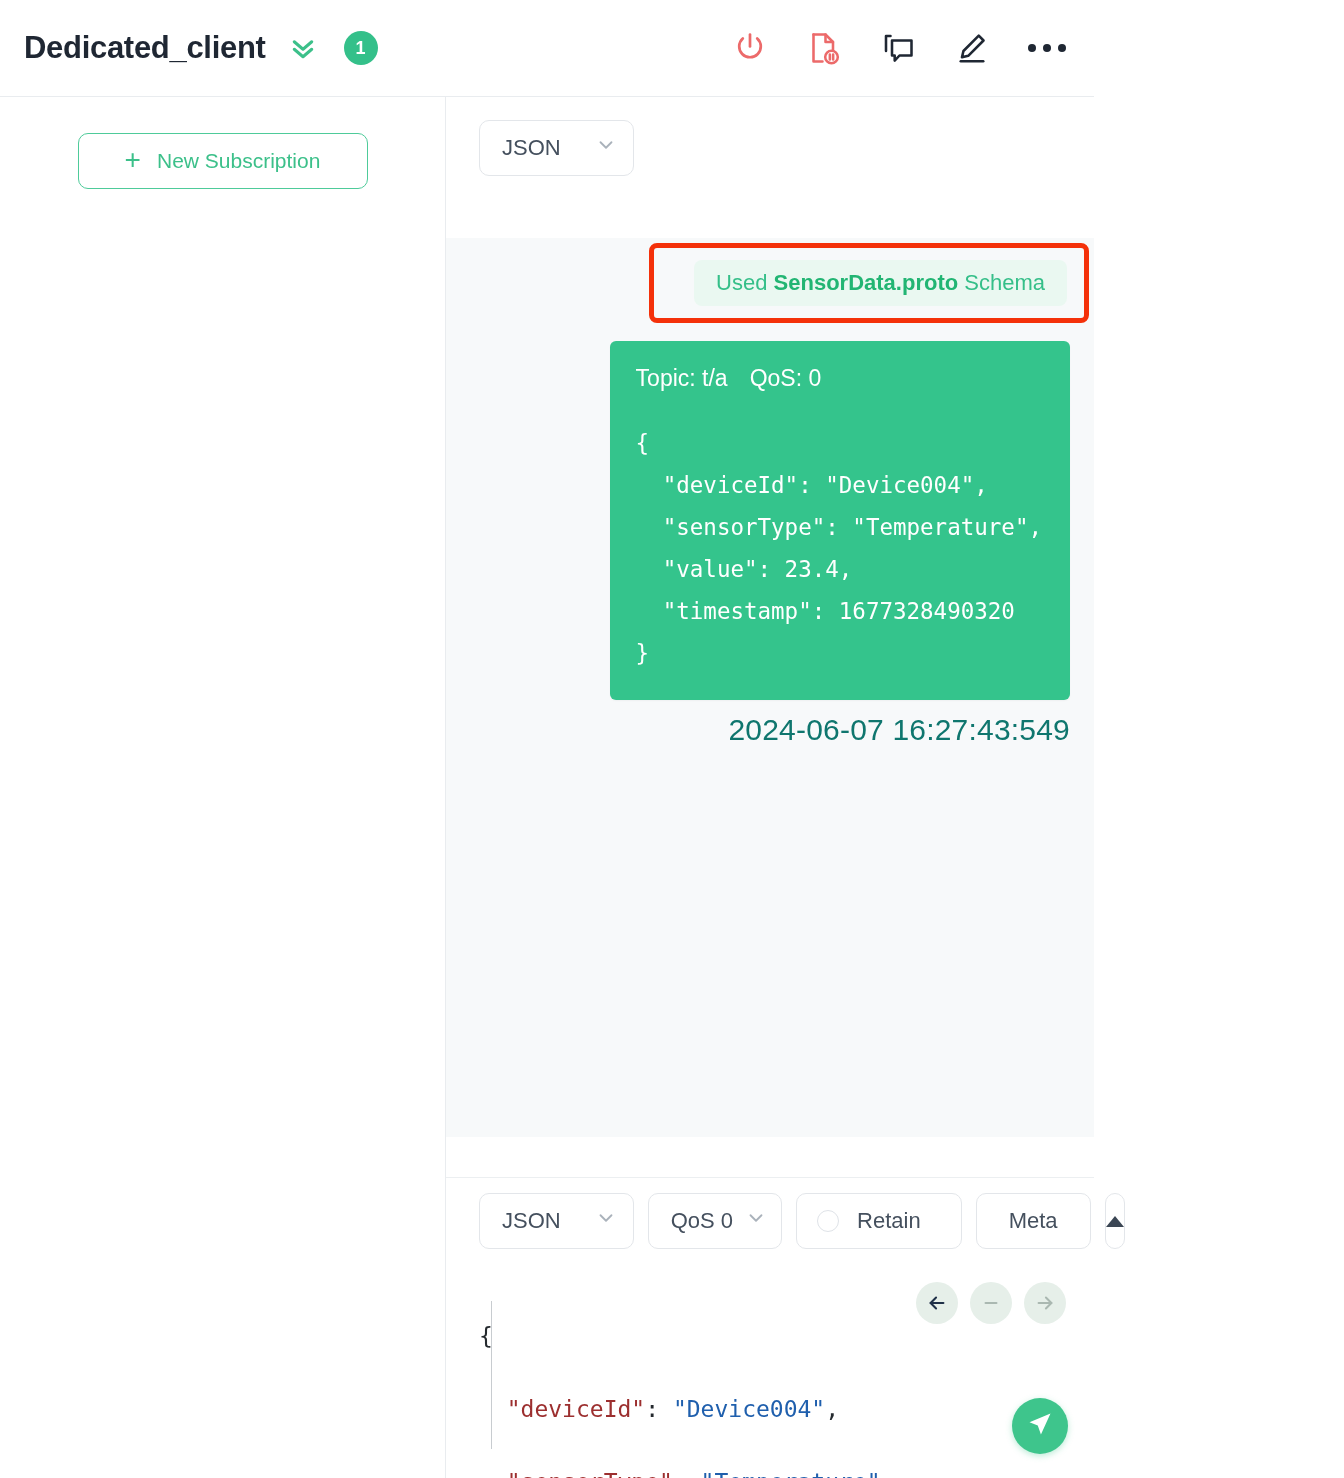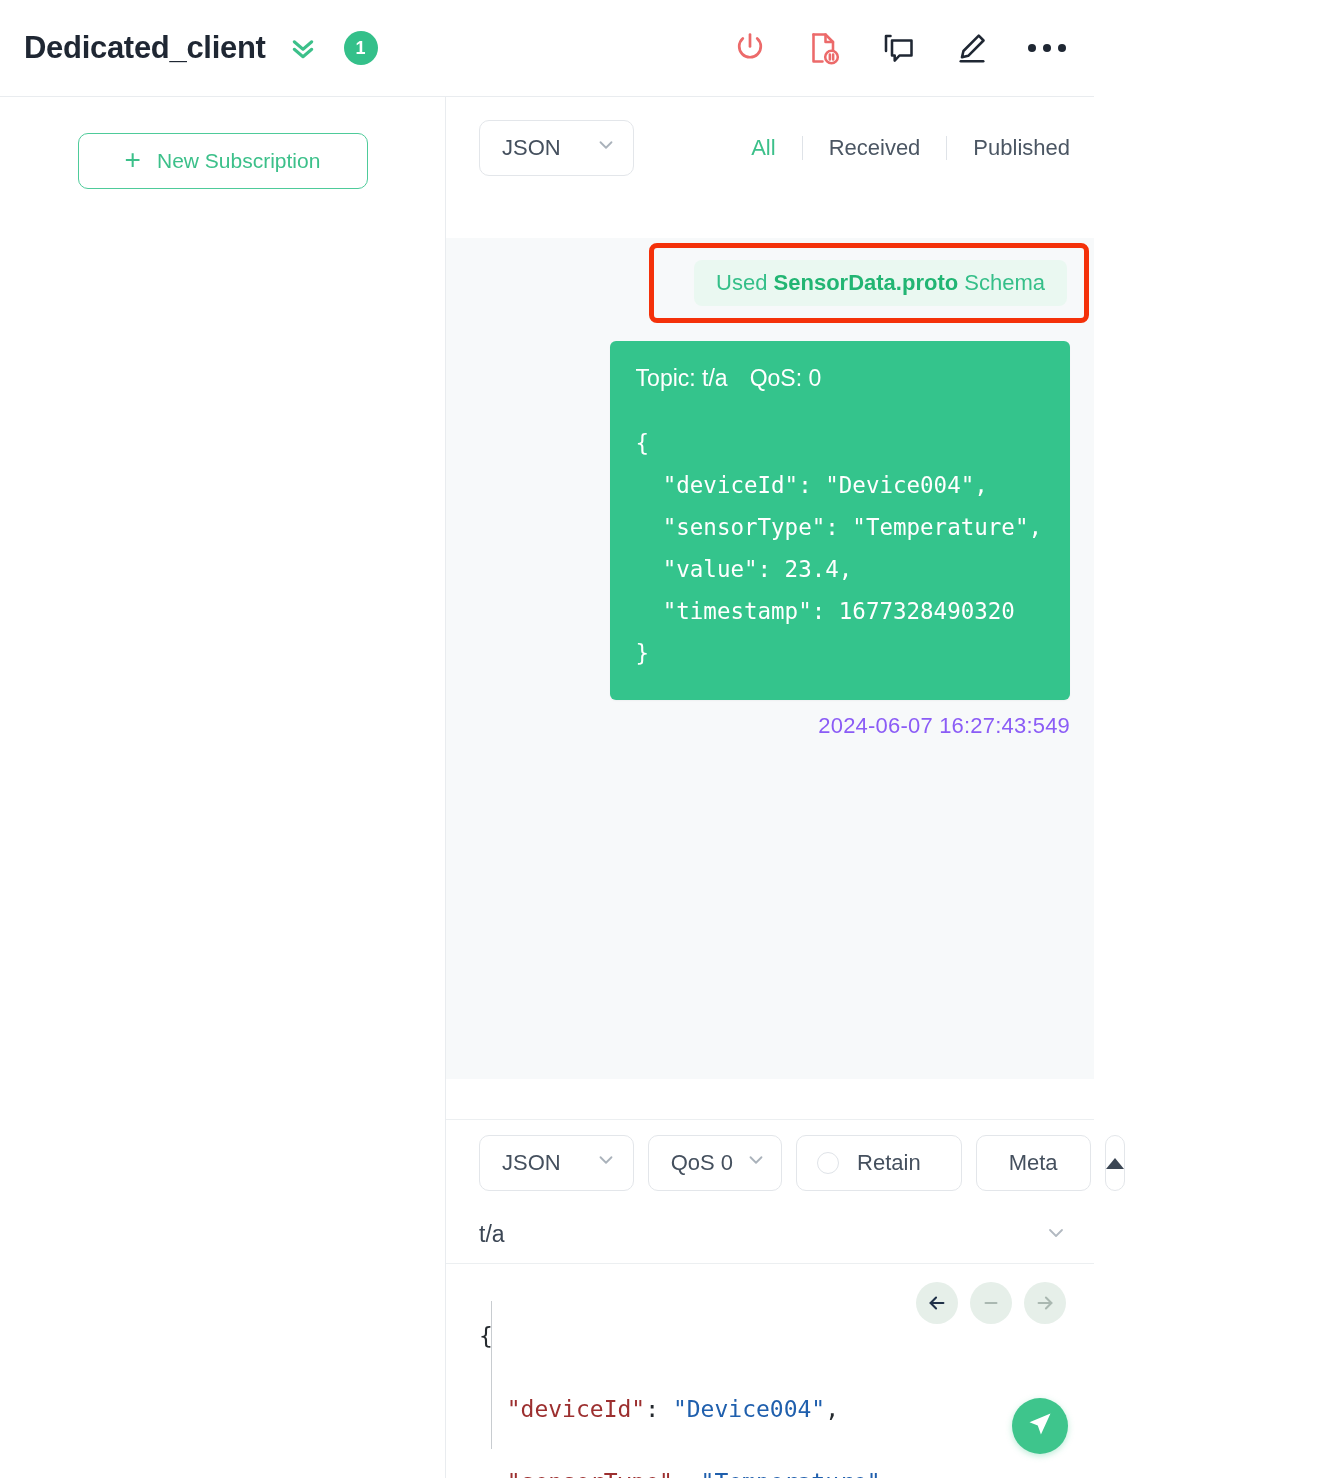--- a/index.html
+++ b/index.html
@@ -258,13 +258,6 @@
 
         <div class="toolbar-spacer"></div>
 
-        <div class="tabs">
-          <div class="tab active">All</div>
-          <div class="tab-div"></div>
-          <div class="tab">Received</div>
-          <div class="tab-div"></div>
-          <div class="tab">Published</div>
-        </div>
       </div>
 
       <div class="msg-area">

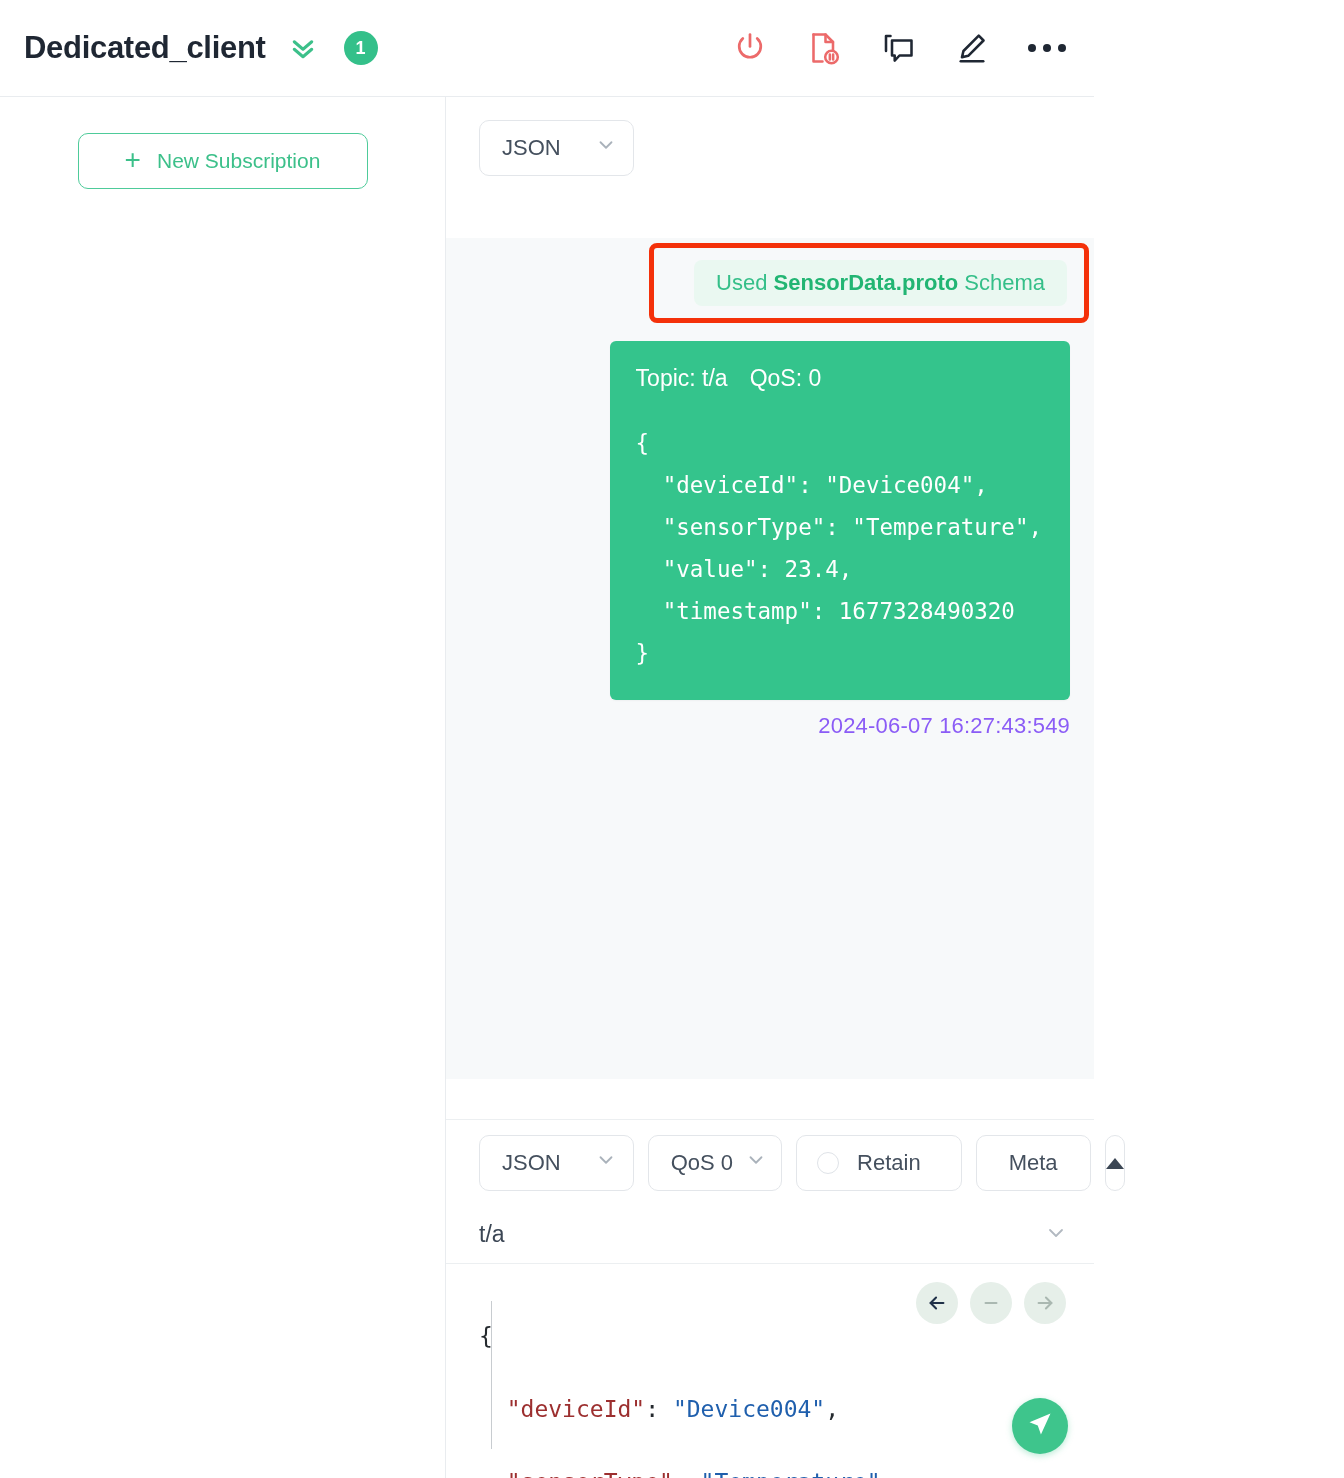--- a/index.html
+++ b/index.html
@@ -116,7 +116,7 @@
     white-space: pre;
   }
   .msg-time {
-    margin-top: 13px; font-size: 22px; color: #8b5cf6; letter-spacing: .2px;
+    margin-top: 13px; font-size: 30px; color: #0f766e; letter-spacing: .2px;
   }
 
   

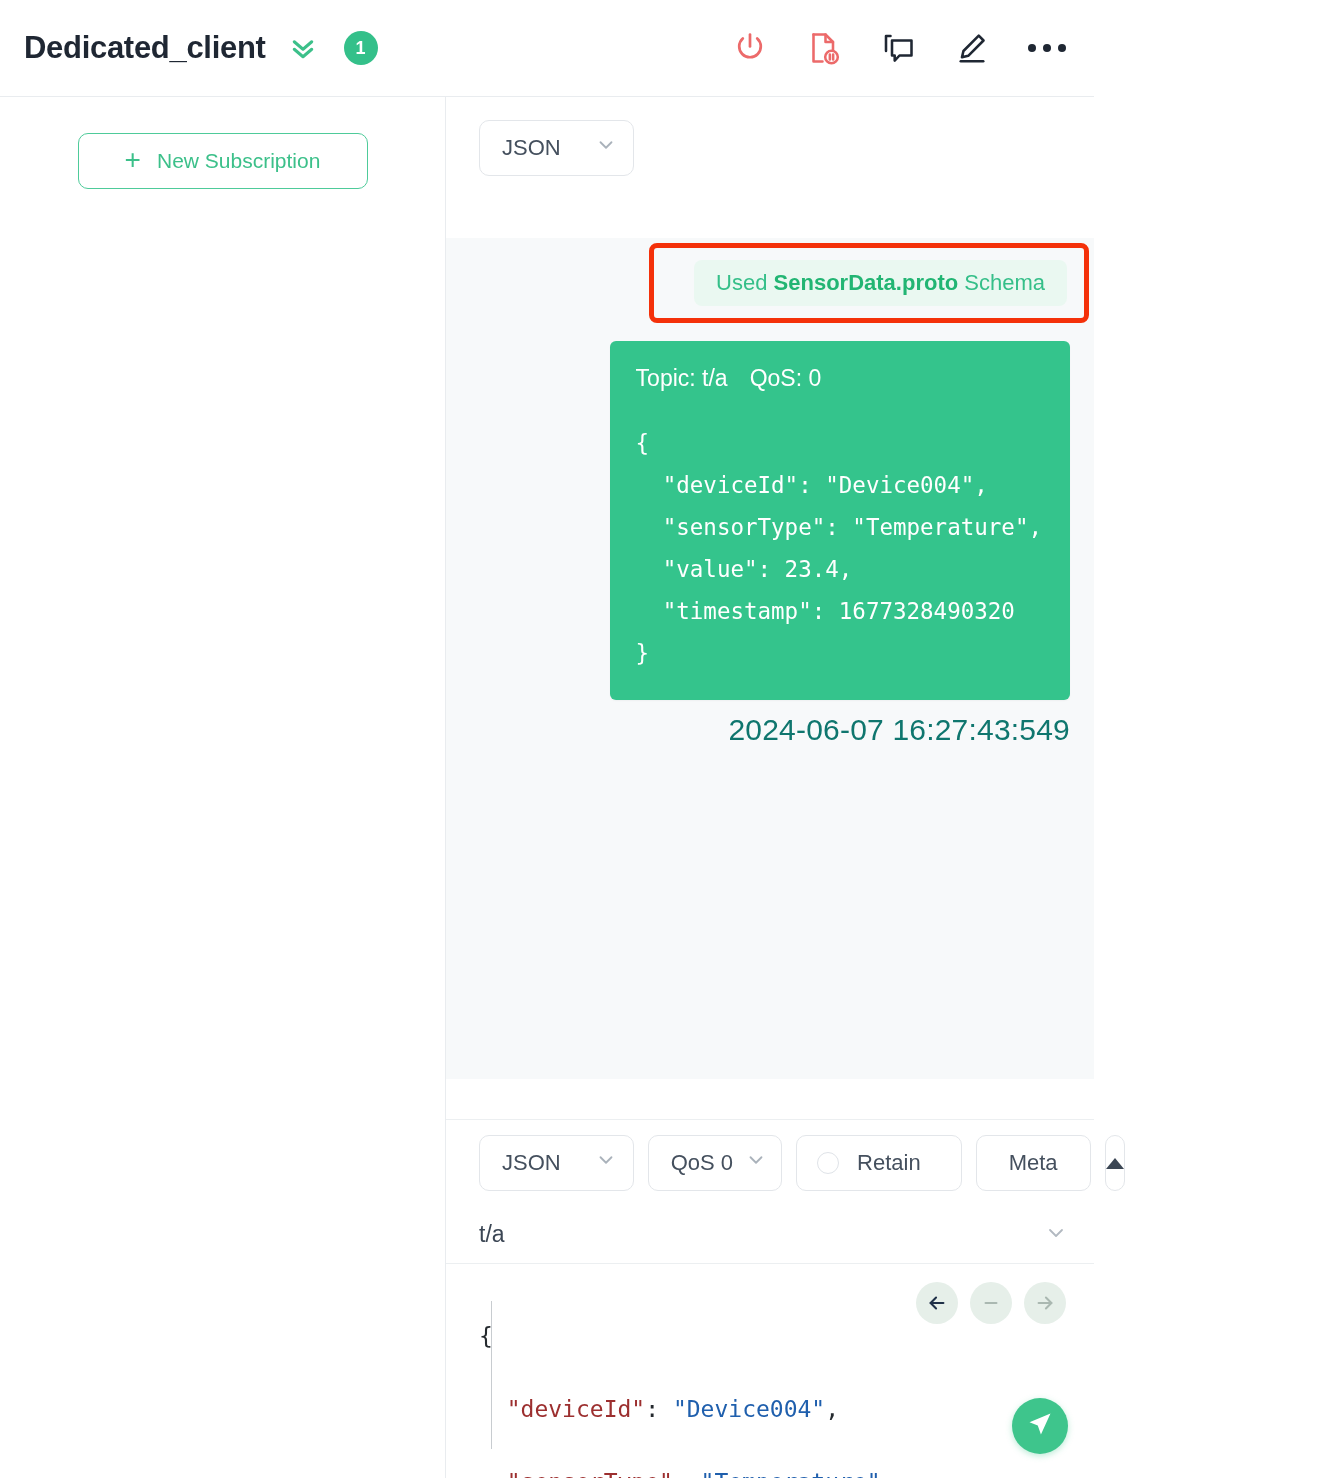--- a/index.html
+++ b/index.html
@@ -313,14 +313,6 @@
           </div>
         </div>
 
-        <div class="topic-row">
-          <span class="topic-val">t/a</span>
-          <span>
-            <svg width="24" height="24" viewBox="0 0 24 24" fill="none" stroke="#b2b9c1" stroke-width="1.8" stroke-linecap="round" stroke-linejoin="round">
-                <polyline points="6,9 12,15 18,9"></polyline>
-              </svg>
-          </span>
-        </div>
 
         <div class="editor">
           <div class="indent-guide"></div>

